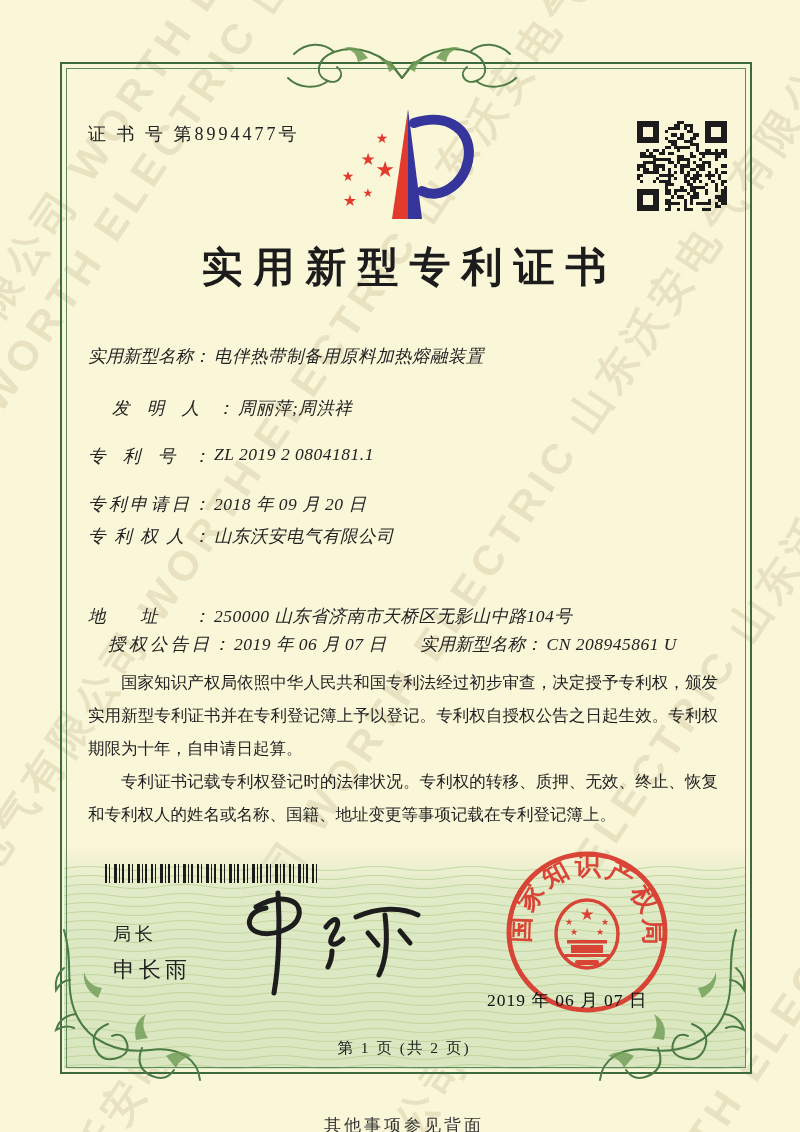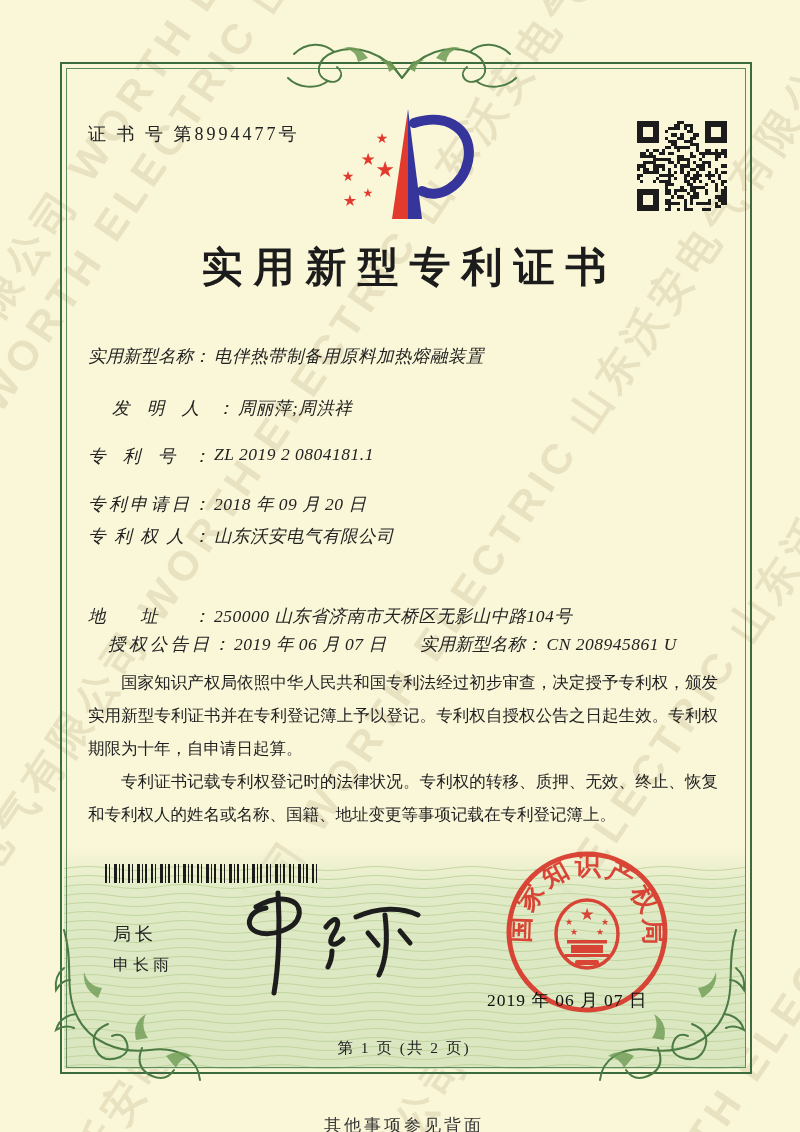--- a/index.html
+++ b/index.html
@@ -58,7 +58,7 @@
       #1b1b1b 17px 19px, transparent 19px 23px);
   }
   .signer-title{left:113px; top:922px; font-size:18px; letter-spacing:4px;}
-  .signer-name{left:113px; top:955px; font-size:16px; letter-spacing:4px;}
+  .signer-name{left:113px; top:955px; font-size:22px; letter-spacing:4px;}
   .signature{position:absolute; left:222px; top:885px; z-index:5;}
   .seal{position:absolute; left:503px; top:848px; z-index:5; opacity:.92;}
   .seal-date{left:487px; top:988px; font-size:17.5px; letter-spacing:1px; color:#111; z-index:6;}

